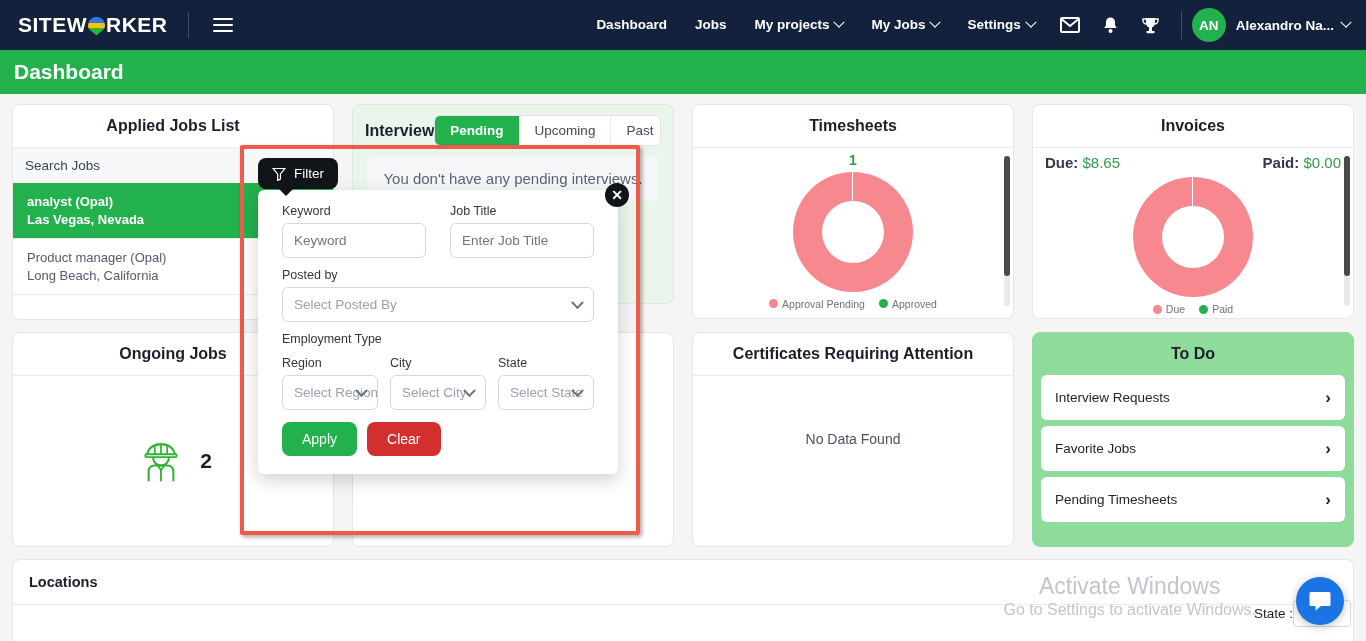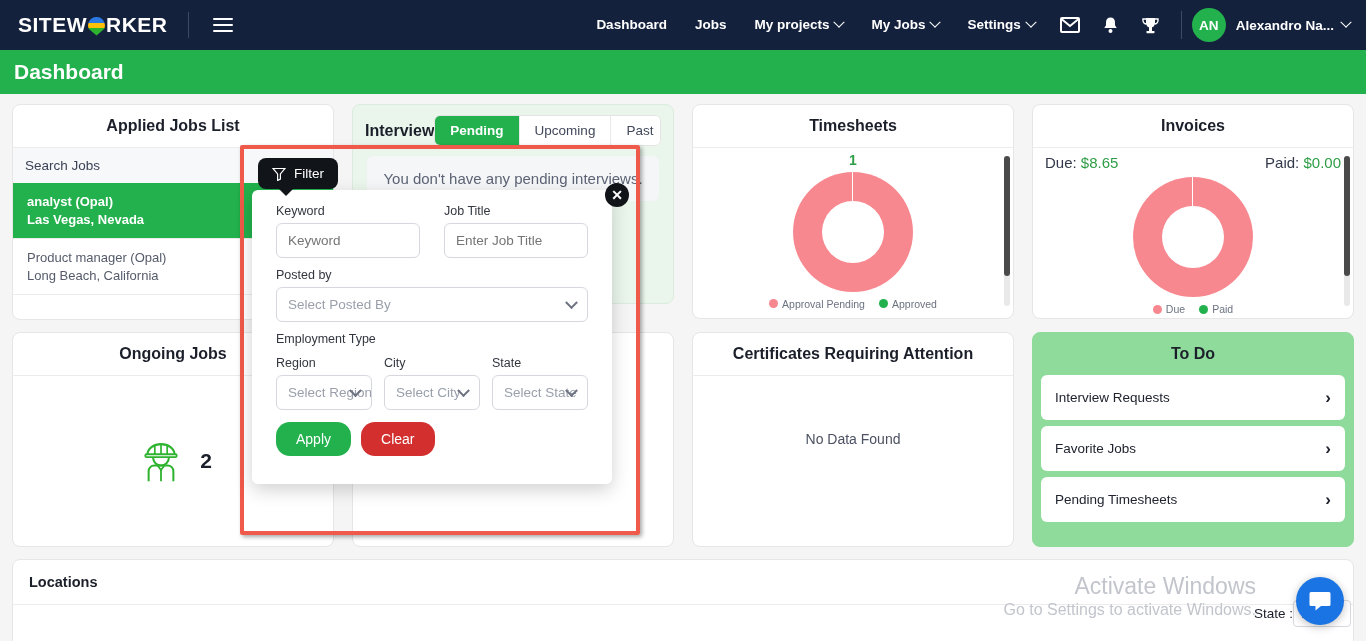--- a/index.html
+++ b/index.html
@@ -126,7 +126,7 @@
   .dot { width:9px; height:9px; border-radius:50%; display:inline-block; }
 
   .inv-top { display:flex; justify-content:space-between; padding: 6px 12px 0; font-size:15px; color:#33394a; }
-  .inv-top b { font-weight:400; }
+  .inv-top b { font-weight:700; }
   .money { color:#2e9e46; }
 
   .vscroll {

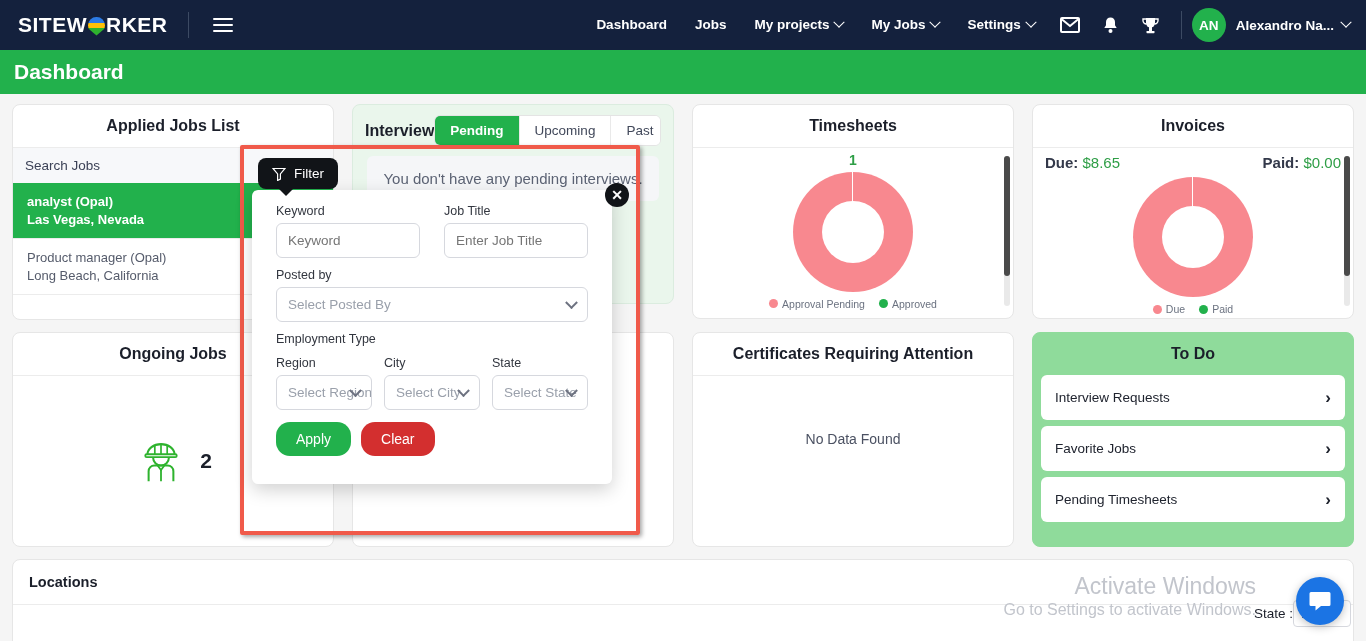--- a/index.html
+++ b/index.html
@@ -200,10 +200,10 @@
     border-top:8px solid #111418;
   }
   .filter-pop {
-    position:absolute; left:252px; top:190px; width:360px;
+    position:absolute; left:258px; top:190px; width:360px;
     background:#fff; border-radius:6px; z-index:32;
     box-shadow: 0 6px 18px rgba(0,0,0,.18);
-    padding: 14px 24px 28px;
+    padding: 14px 24px 18px;
   }
   .fld-label { font-size:12.5px; color:#32363f; margin-bottom:5px; display:block; }
   .fld-row { display:flex; gap:24px; margin-bottom:10px; }

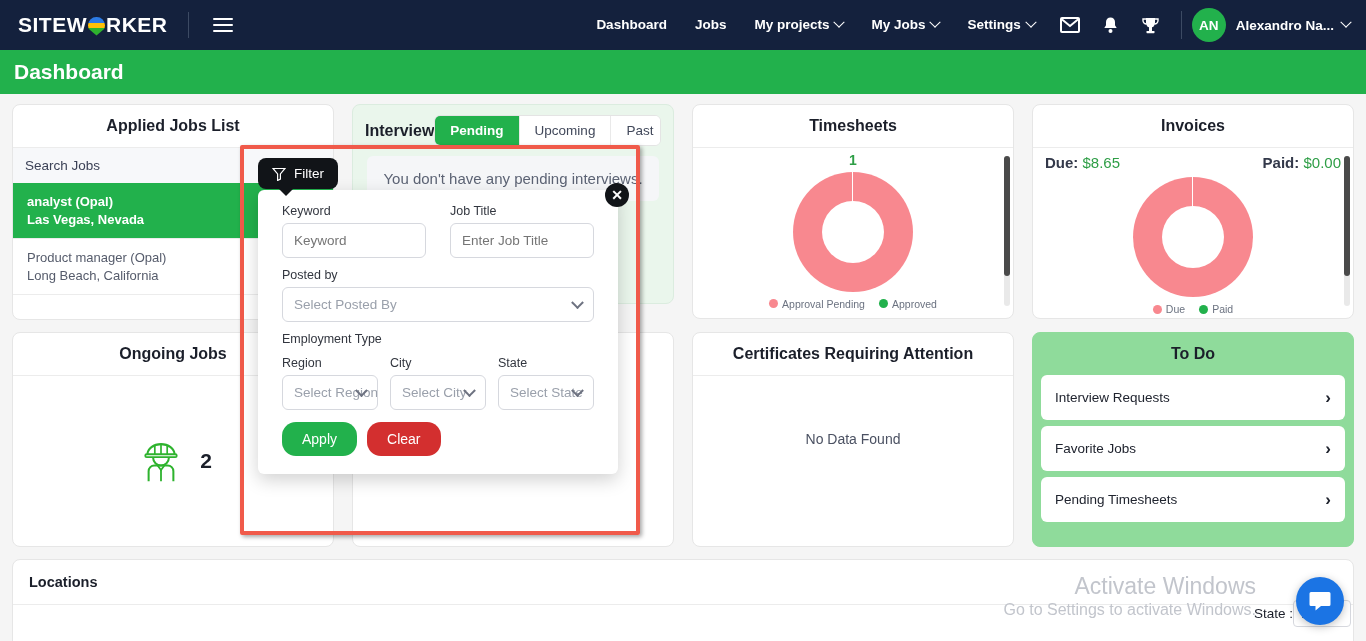--- a/index.html
+++ b/index.html
@@ -226,7 +226,7 @@
   .three { display:flex; gap:12px; margin-bottom:12px; }
   .three .fld { flex:1; min-width:0; }
   .btn-row { display:flex; gap:10px; }
-  .btn { border:none; border-radius:14px; padding: 9px 20px; font-size:14px;
+  .btn { border:none; border-radius:8px; padding: 9px 20px; font-size:14px;
     color:#fff; cursor:pointer; font-family:"Liberation Sans", sans-serif; }
   .btn-apply { background:#22b14c; }
   .btn-clear { background:#d32f2f; }

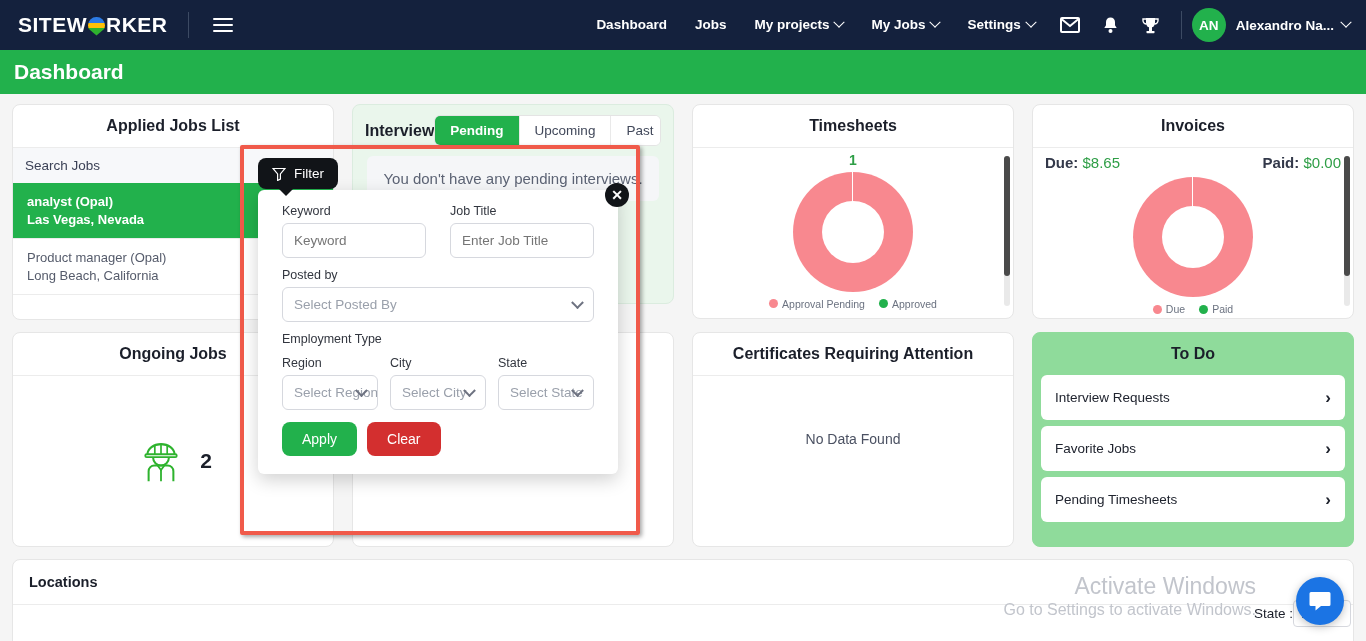--- a/index.html
+++ b/index.html
@@ -170,7 +170,7 @@
     font-size:13px; color:#3c4257; background:#fff; position:relative; min-width:58px; }
 
   
-  .watermark { position:absolute; right:110px; bottom: 22px; text-align:right;
+  .watermark { position:absolute; right:110px; bottom: 22px; text-align:center;
     color:#c2c5cc; pointer-events:none; z-index:5; }
   .wm1 { font-size:23px; line-height:1.2; }
   .wm2 { font-size:16px; }

